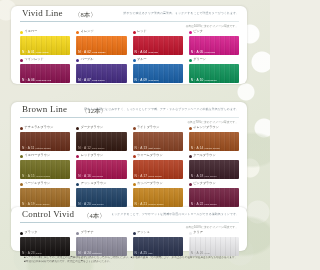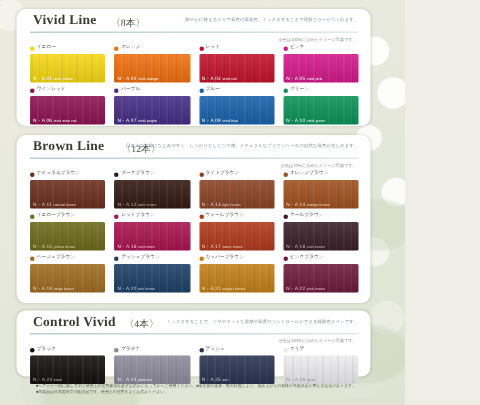--- a/index.html
+++ b/index.html
@@ -48,7 +48,7 @@
   .sec-title{
     position:absolute;left:11px;top:2px;
     font-family:"Liberation Serif","DejaVu Serif",serif;
-    font-size:9px;font-weight:700;color:#3b3b36;letter-spacing:.2px;
+    font-size:9px;font-weight:400;color:#3b3b36;letter-spacing:.2px;
     white-space:nowrap;
   }
   .sec-count{

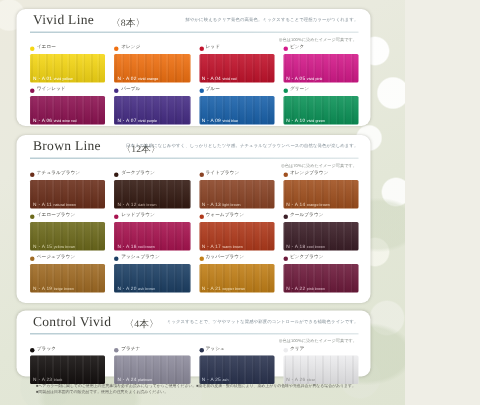--- a/index.html
+++ b/index.html
@@ -41,7 +41,7 @@
     box-shadow:0 0 2px rgba(120,120,110,.35);
   }
   #card-vivid   {left:11px;top:6px;  width:236px;height:78px;}
-  #card-brown   {left:11px;top:90px; width:236px;height:112px;}
+  #card-brown   {left:11px;top:102px; width:236px;height:112px;}
   #card-control {left:11px;top:207px;width:236px;height:44px;}
 
   .sec-head{position:relative;height:15px;}

